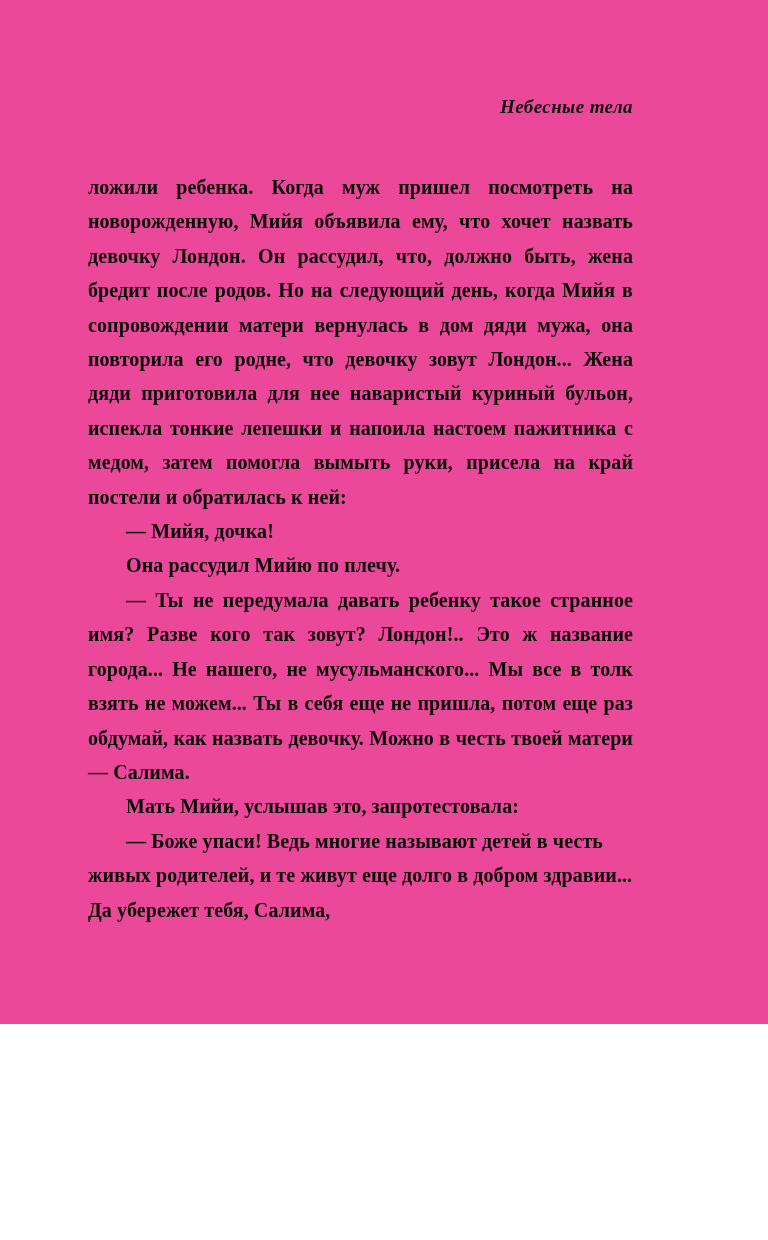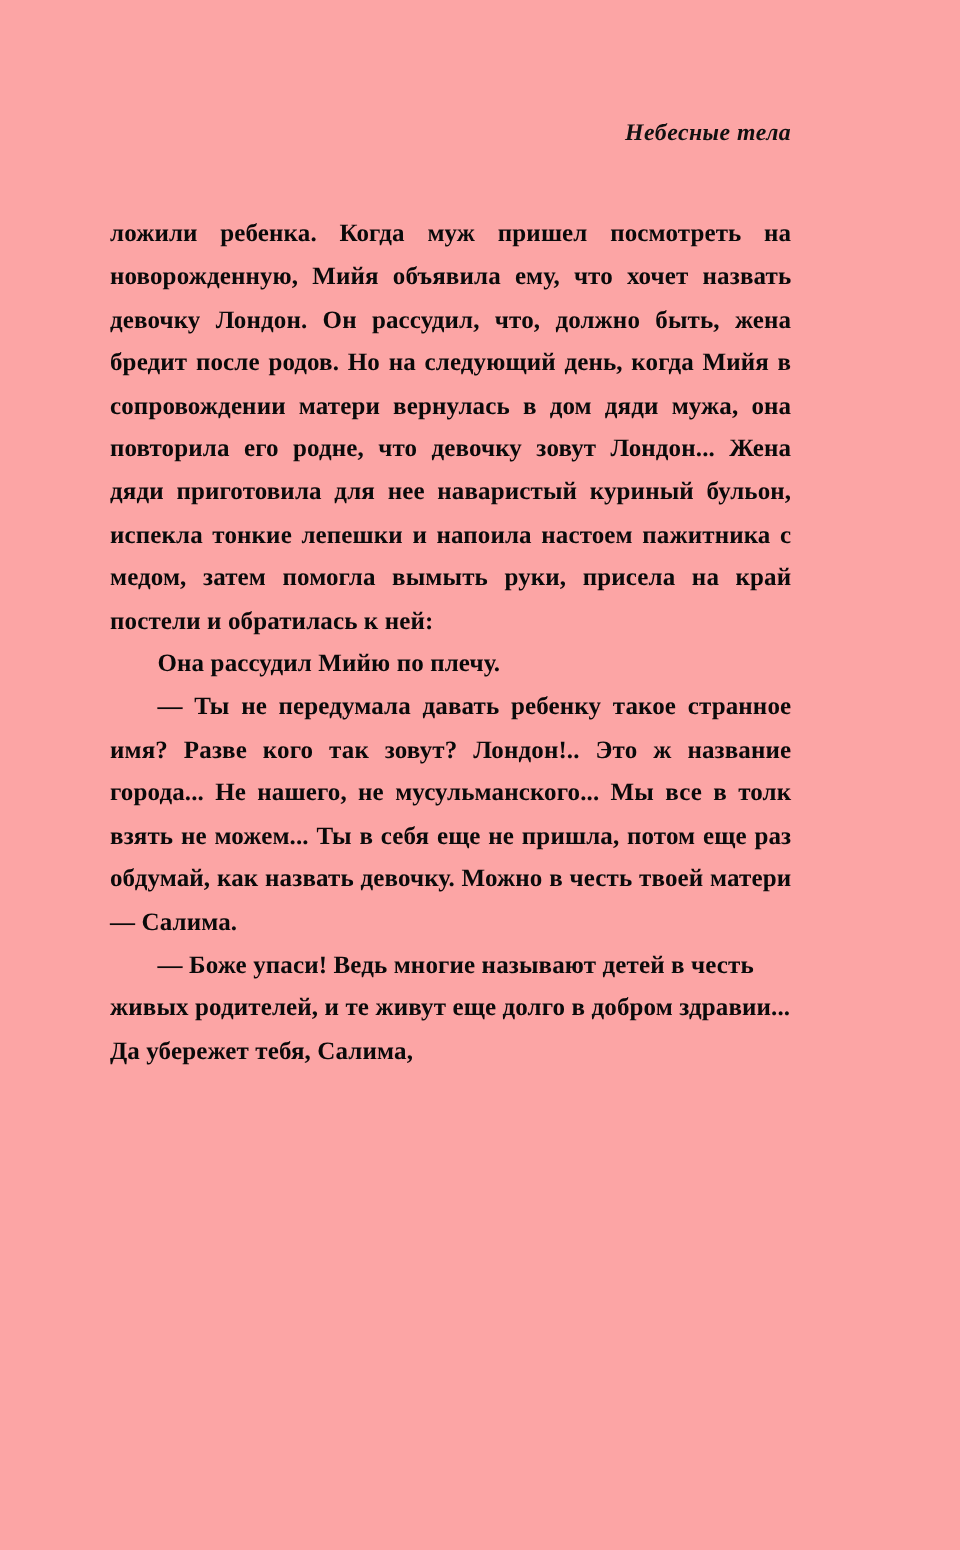--- a/index.html
+++ b/index.html
@@ -17,9 +17,9 @@
   .page {
     position: relative;
     width: 768px;
-    height: 1240px;
+    height: 1024px;
     box-sizing: border-box;
-    background: #fca5a5;
+    background: #ec4899;
     overflow: hidden;
   }
   .content {

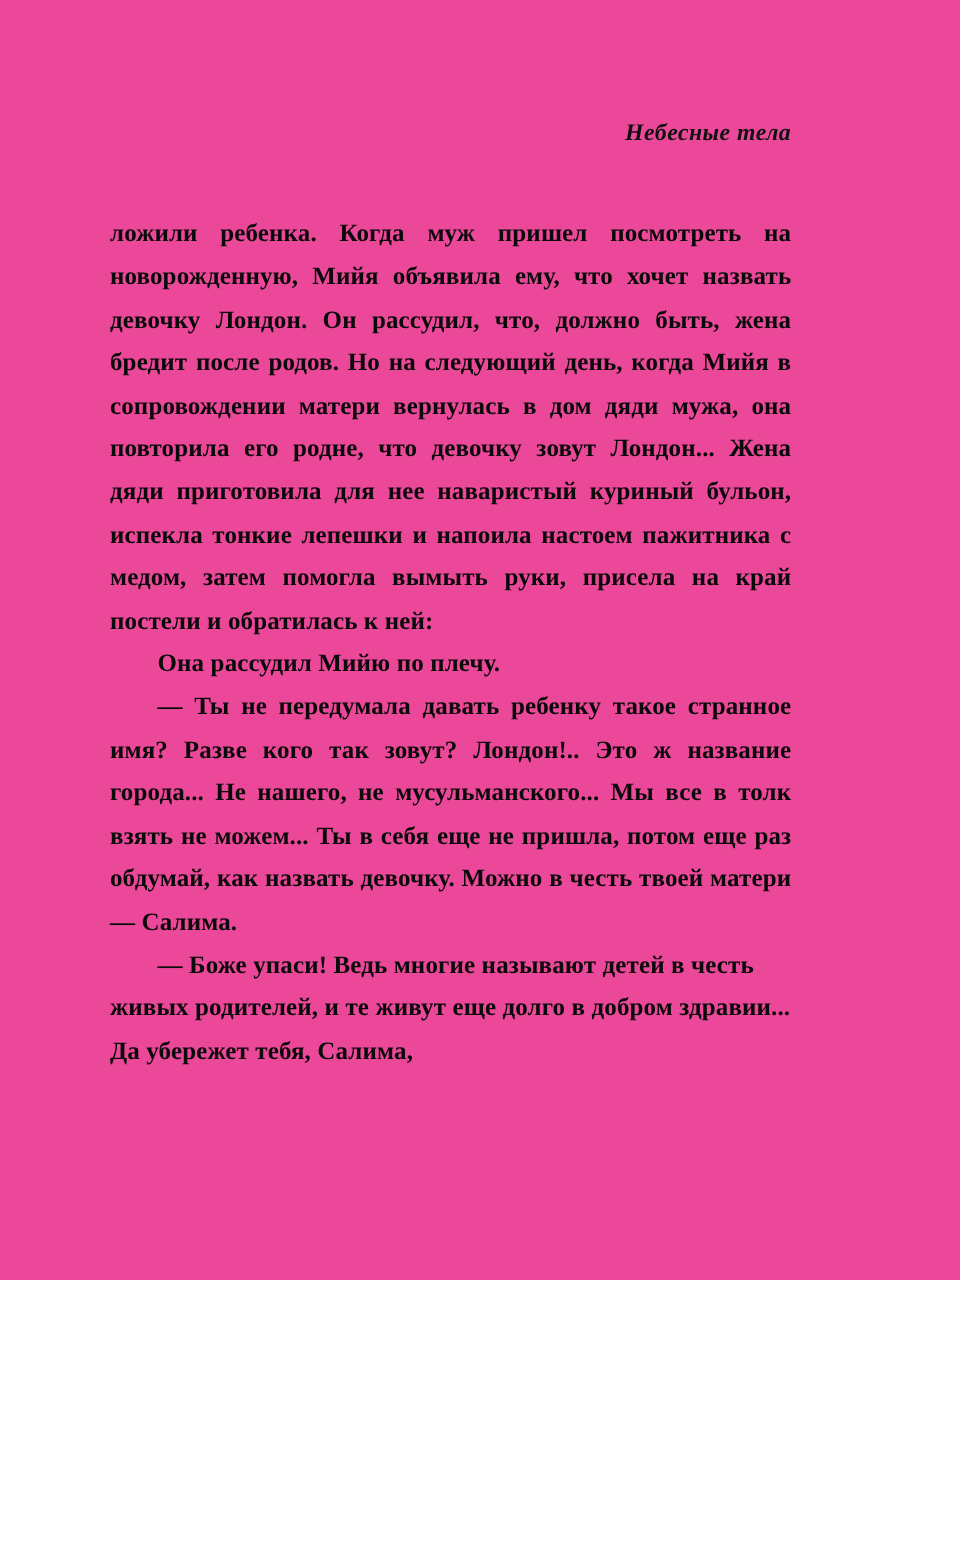--- a/index.html
+++ b/index.html
@@ -78,6 +78,7 @@
     <div class="running-head">Небесные тела</div>
     <div class="body-text">
       <p class="cont">ложили ребенка. Когда муж пришел посмотреть на новорожденную, Мийя объявила ему, что хочет назвать девочку Лондон. Он рассудил, что, должно быть, жена бредит после родов. Но на следующий день, когда Мийя в сопровождении матери вернулась в дом дяди мужа, она повторила его родне, что девочку зовут Лондон... Жена дяди приготовила для нее наваристый куриный бульон, испекла тонкие лепешки и напоила настоем пажитника с медом, затем помогла вымыть руки, присела на край постели и обратилась к ней:</p>
+      <p class="indent">— Мийя, дочка!</p>
       <p class="indent">Она рассудил Мийю по плечу.</p>
       <p class="indent">— Ты не передумала давать ребенку такое странное имя? Разве кого так зовут? Лондон!.. Это ж название города... Не нашего, не мусульманского... Мы все в толк взять не можем... Ты в себя еще не пришла, потом еще раз обдумай, как назвать девочку. Можно в честь твоей матери — Салима.</p>
       <p class="indent">— Боже упаси! Ведь многие называют детей в честь живых родителей, и те живут еще долго в добром здравии... Да убережет тебя, Салима,</p>

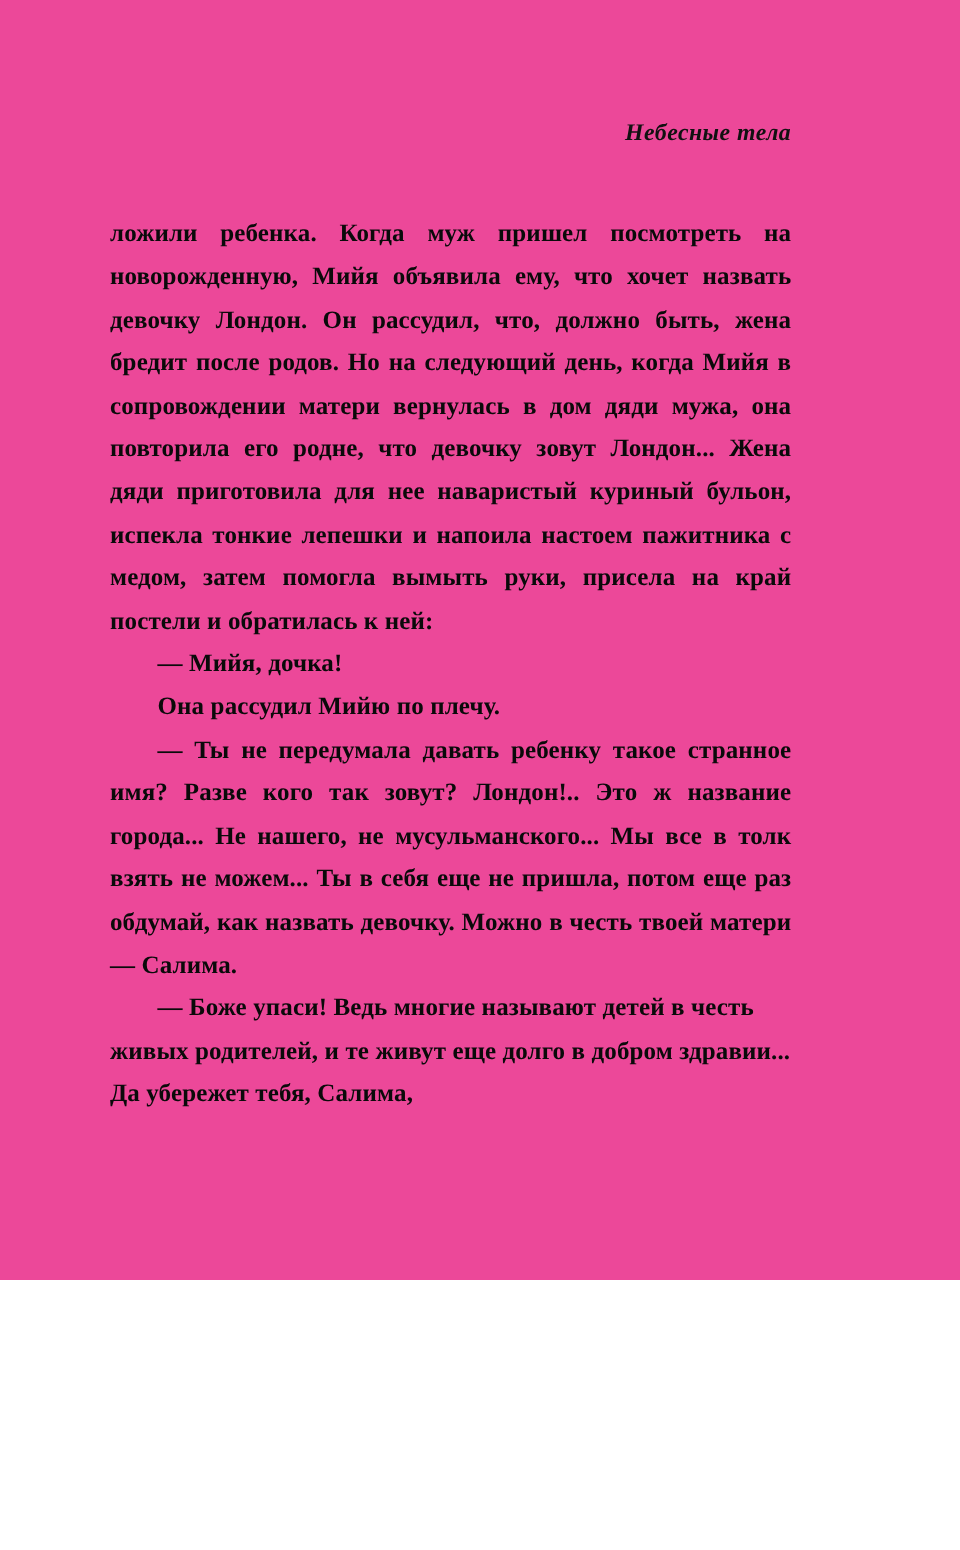--- a/index.html
+++ b/index.html
@@ -81,6 +81,7 @@
       <p class="indent">— Мийя, дочка!</p>
       <p class="indent">Она рассудил Мийю по плечу.</p>
       <p class="indent">— Ты не передумала давать ребенку такое странное имя? Разве кого так зовут? Лондон!.. Это ж название города... Не нашего, не мусульманского... Мы все в толк взять не можем... Ты в себя еще не пришла, потом еще раз обдумай, как назвать девочку. Можно в честь твоей матери — Салима.</p>
+      <p class="indent">Мать Мийи, услышав это, запротестовала:</p>
       <p class="indent">— Боже упаси! Ведь многие называют детей в честь живых родителей, и те живут еще долго в добром здравии... Да убережет тебя, Салима,</p>
     </div>
   </div>

